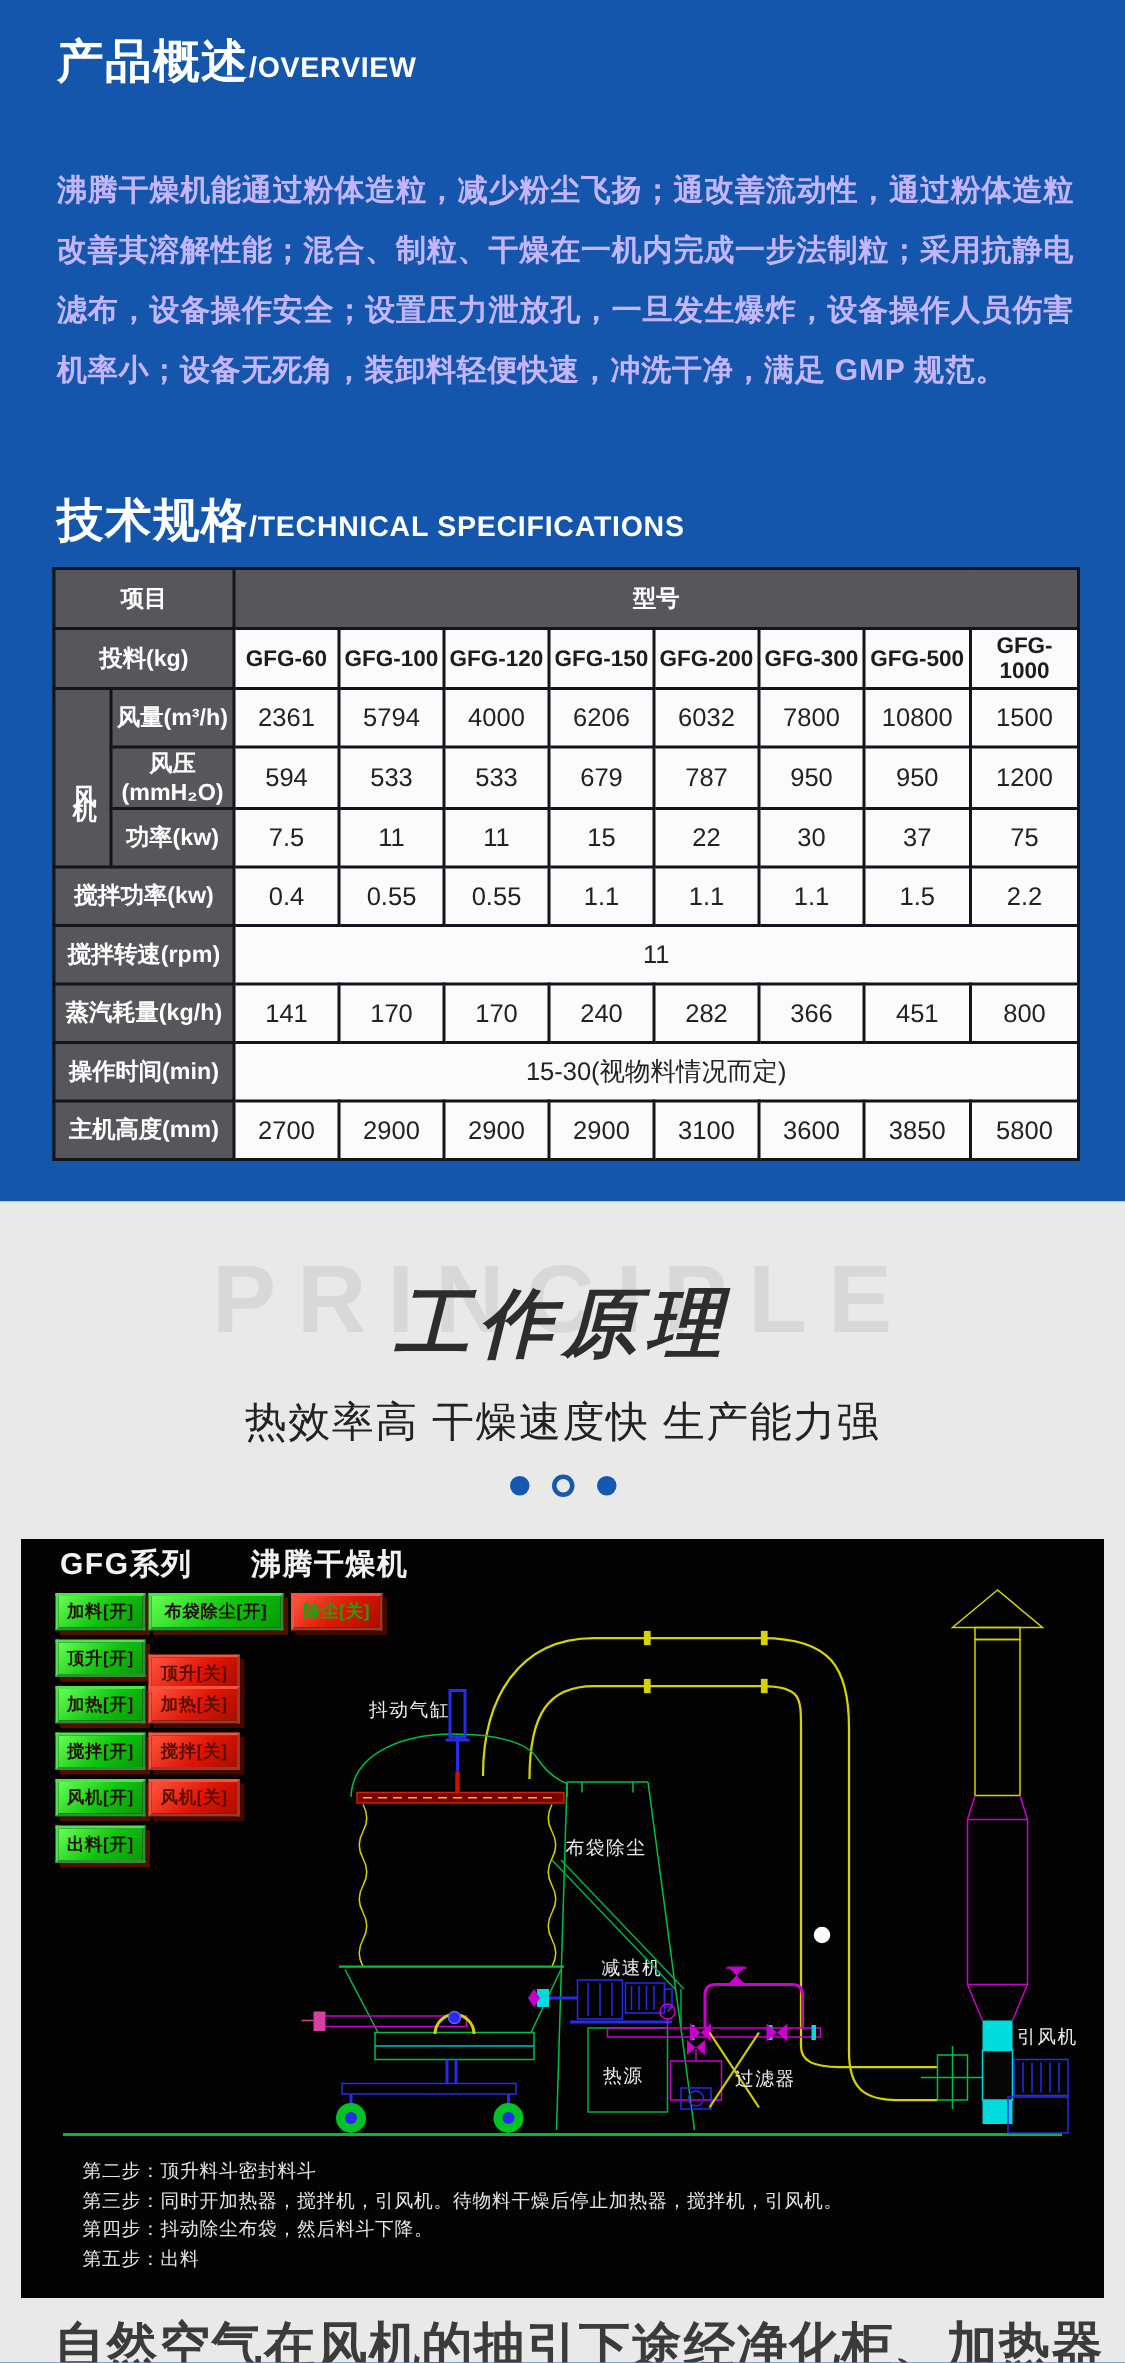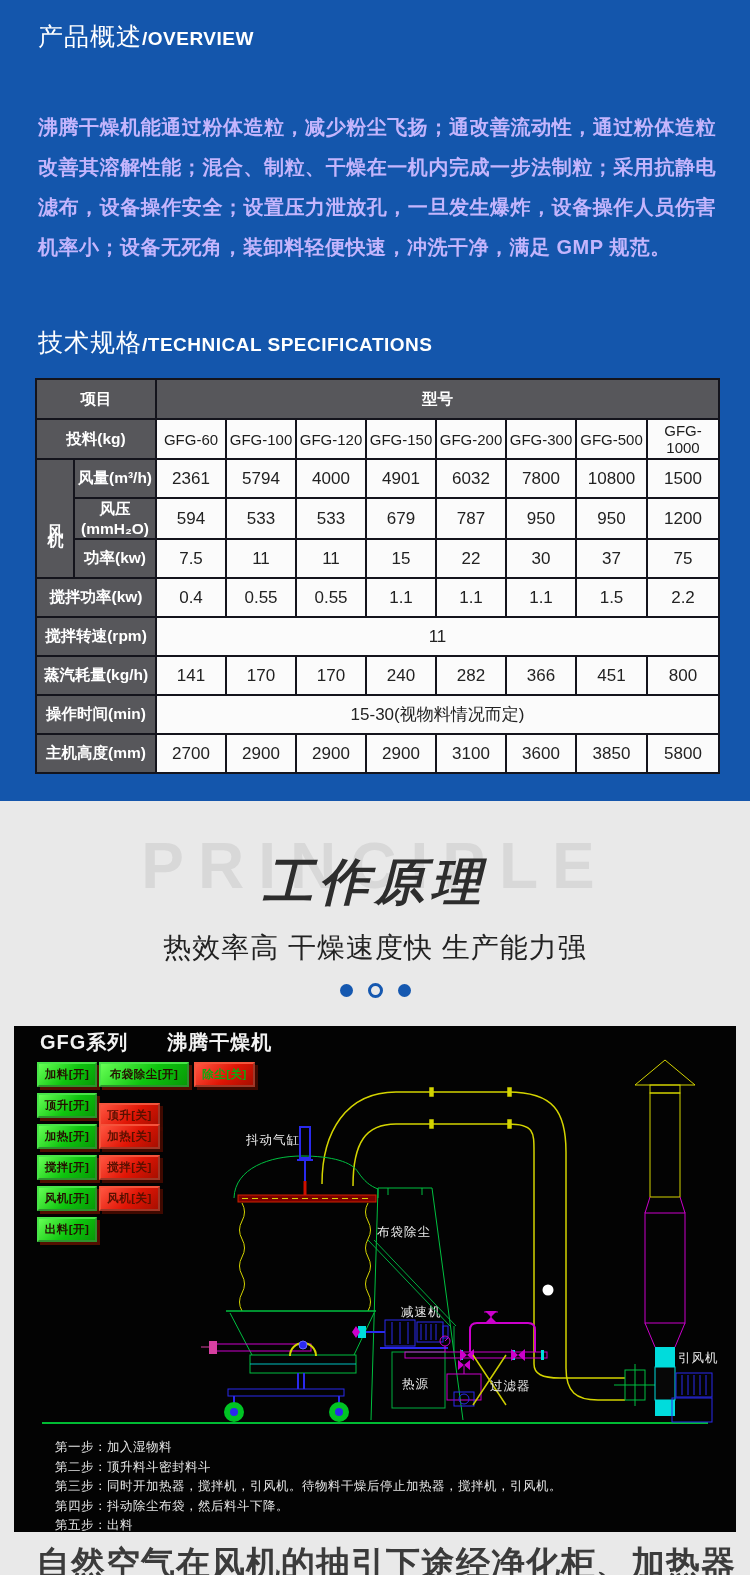--- a/index.html
+++ b/index.html
@@ -9,7 +9,7 @@
   
   .blue-section{position:absolute;left:0;top:0;width:750px;height:801px;background:#1456ac;}
   .sec-heading{position:absolute;left:38px;display:flex;align-items:baseline;color:#fff;}
-  .sec-heading .cn{font-size:25px;font-weight:400;letter-spacing:1px;}
+  .sec-heading .cn{font-size:31px;font-weight:700;letter-spacing:1px;}
   .sec-heading .en{font-size:19px;font-weight:800;letter-spacing:.5px;}
   .overview-par{position:absolute;left:38px;top:74px;width:678px;font-size:20px;line-height:40px;
        font-weight:700;color:#c4b5fd;text-align:justify;letter-spacing:.5px;margin-top:33px;}

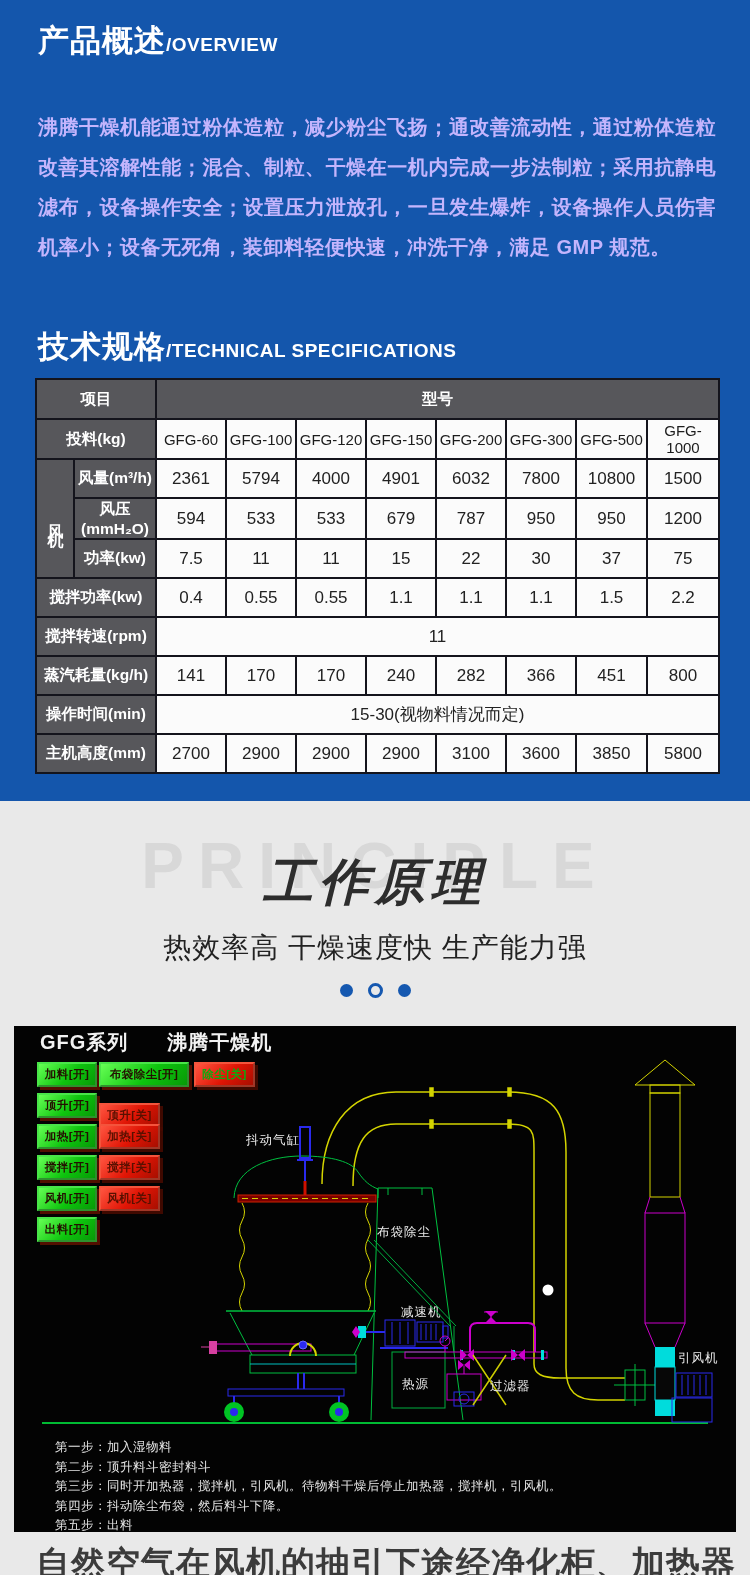--- a/index.html
+++ b/index.html
@@ -21,7 +21,7 @@
   .spec-table tr{height:39px;}
   .spec-table tr.h40{height:40px;}
   .spec-table td.lb{background:#57575b;color:#fff;font-weight:700;font-size:15.5px;margin-left:46px;}
-  .spec-table td.hd{background:#fbfbfb;color:#1c1c1c;font-weight:400;font-size:15px;}
+  .spec-table td.hd{background:#fbfbfb;color:#1c1c1c;font-weight:700;font-size:15px;}
   .spec-table td.val{background:#fbfbfb;color:#222;font-size:17px;}
   .spec-table td.fan-cell{writing-mode:vertical-lr;text-orientation:upright;letter-spacing:8px;
        font-size:16px;padding-left:0;}

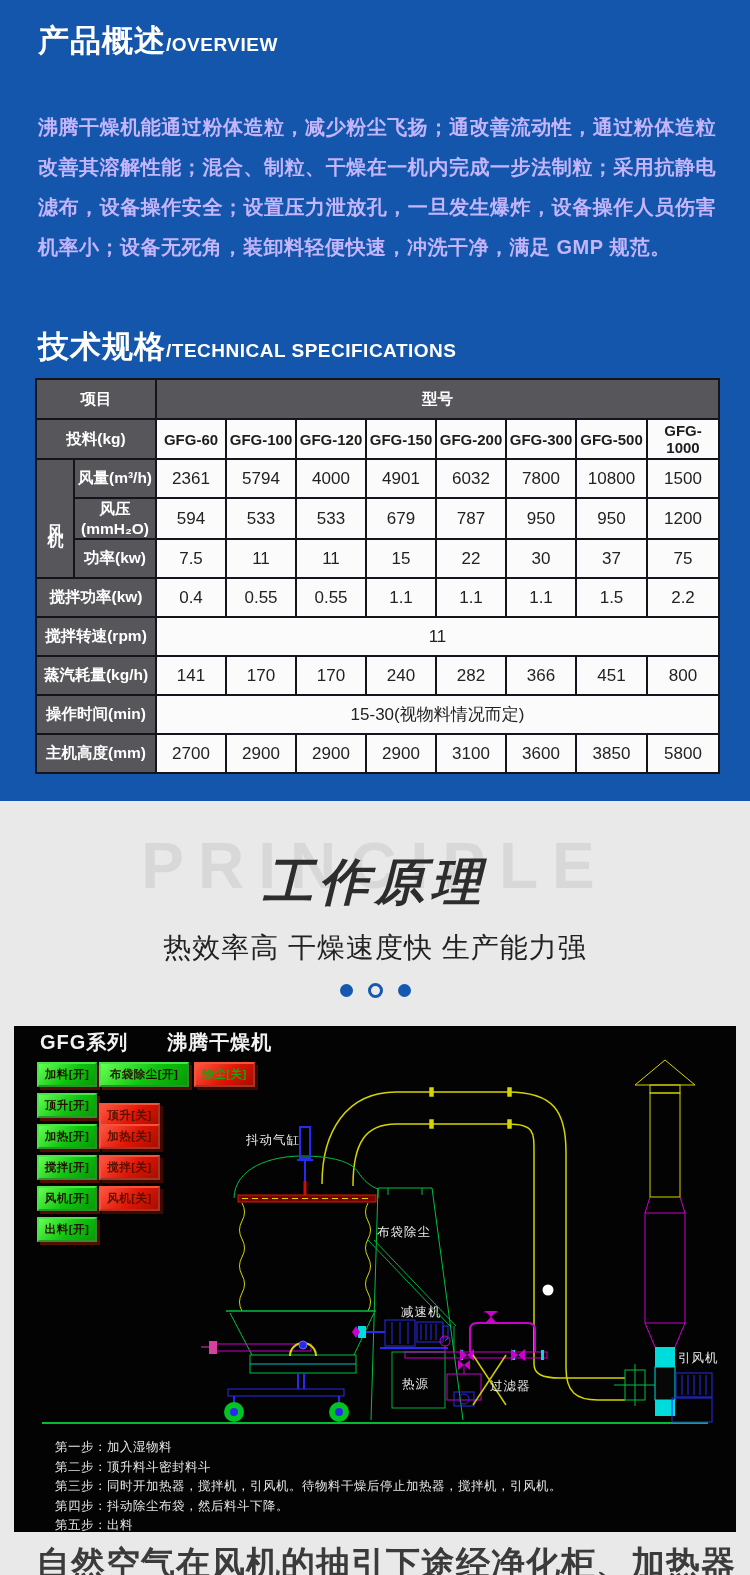--- a/index.html
+++ b/index.html
@@ -111,7 +111,7 @@
       <td class="val">2361</td>
       <td class="val">5794</td>
       <td class="val">4000</td>
-      <td class="val">4901</td>
+      <td class="val">6206</td>
       <td class="val">6032</td>
       <td class="val">7800</td>
       <td class="val">10800</td>

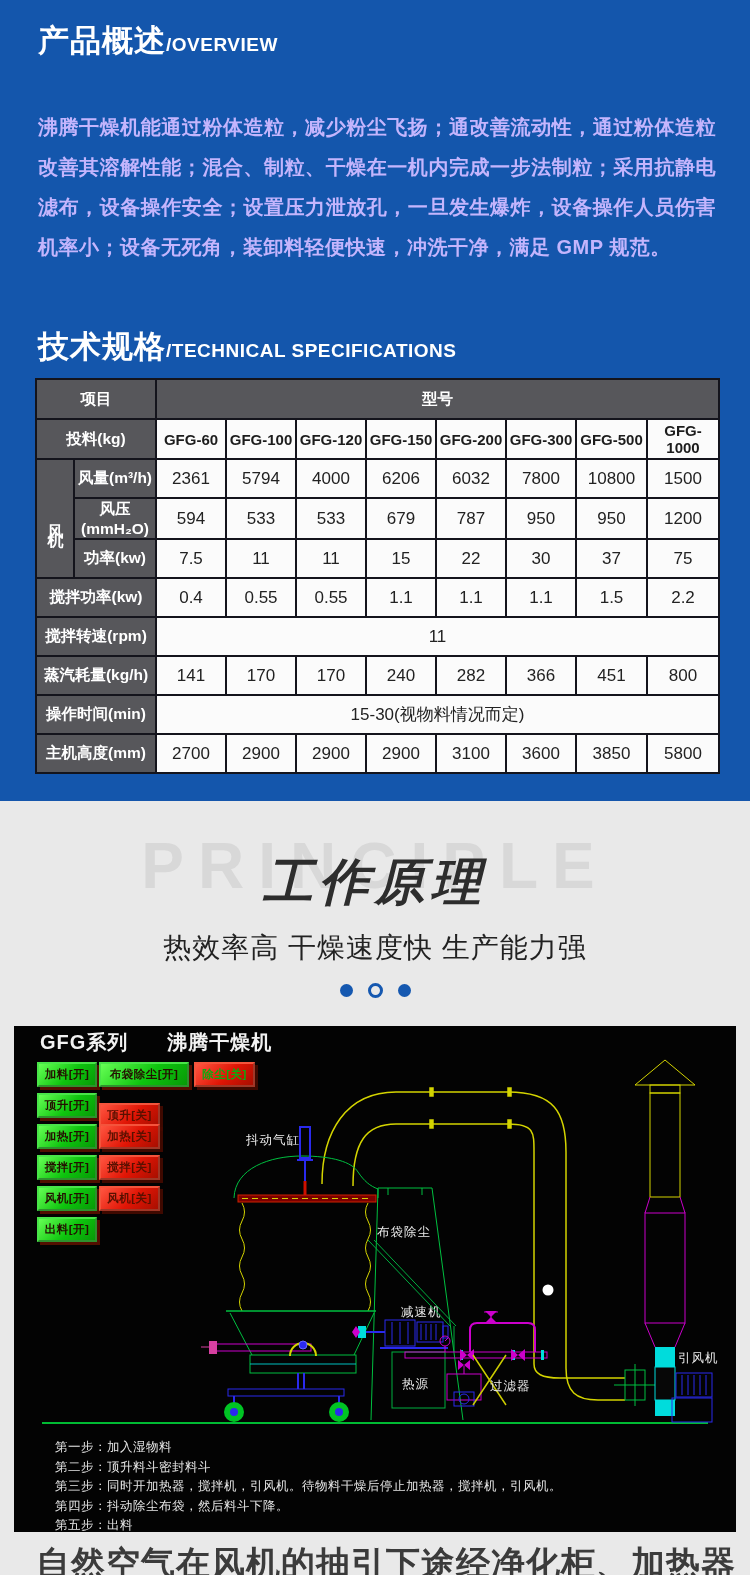--- a/index.html
+++ b/index.html
@@ -332,7 +332,6 @@
     </svg>
 
     <div class="steps">
-      <div>第一步：加入湿物料</div>
       <div>第二步：顶升料斗密封料斗</div>
       <div>第三步：同时开加热器，搅拌机，引风机。待物料干燥后停止加热器，搅拌机，引风机。</div>
       <div>第四步：抖动除尘布袋，然后料斗下降。</div>

